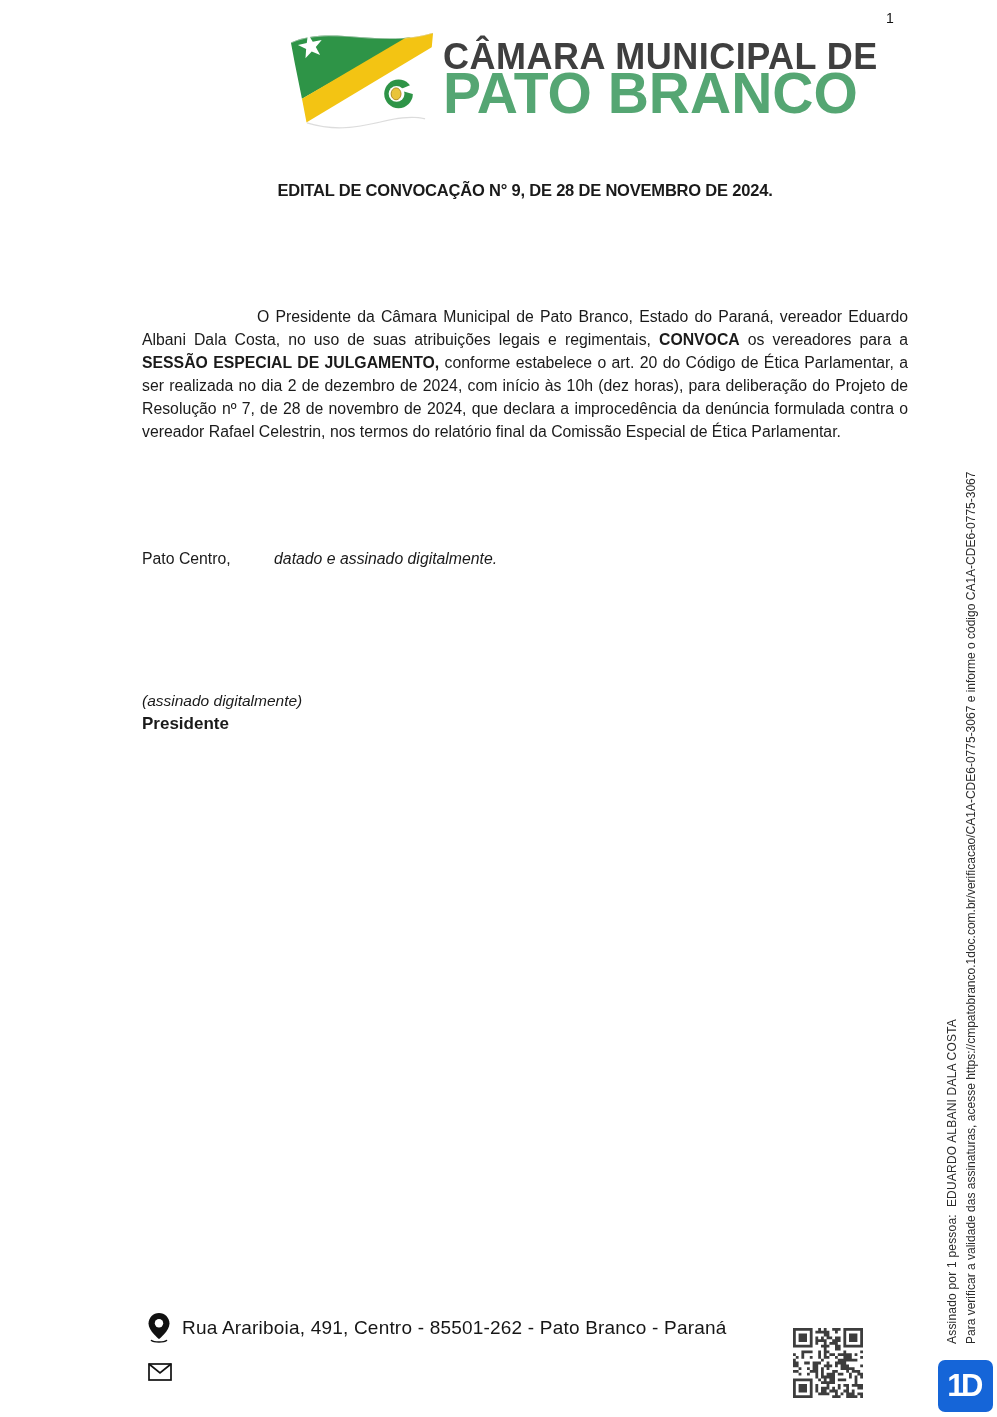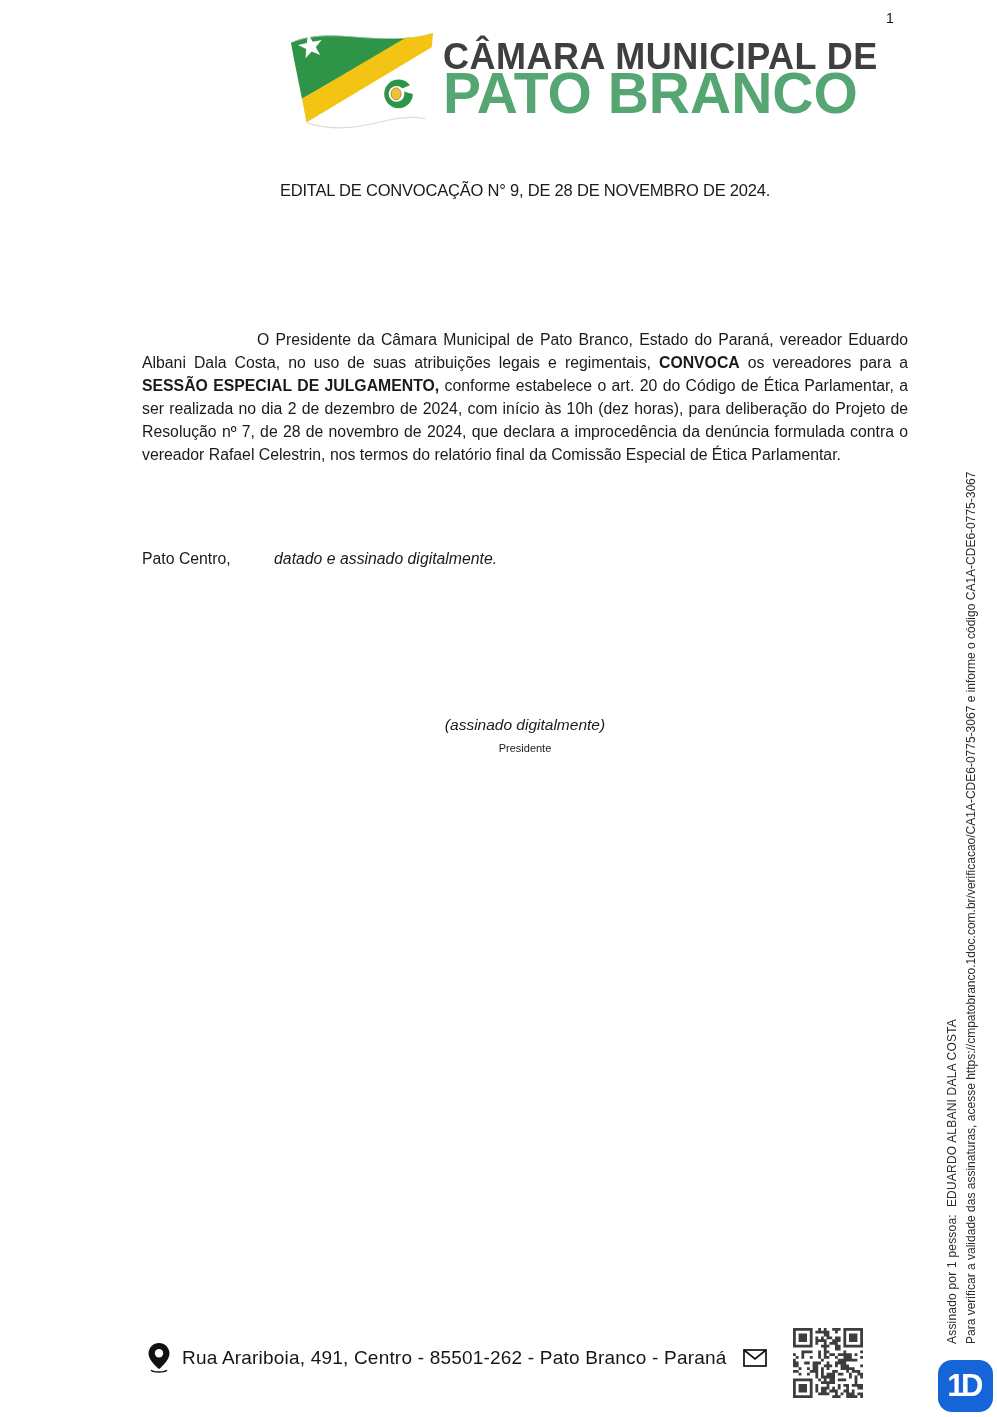--- a/index.html
+++ b/index.html
@@ -26,7 +26,7 @@
   
   .doc-title {
     position:absolute; left:142px; top:181px; width:766px;
-    text-align:center; font-size:16.5px; font-weight:normal; letter-spacing:-.2px;
+    text-align:center; font-size:16.5px; font-weight:bold; letter-spacing:-.2px;
   }
   
   .doc-body {

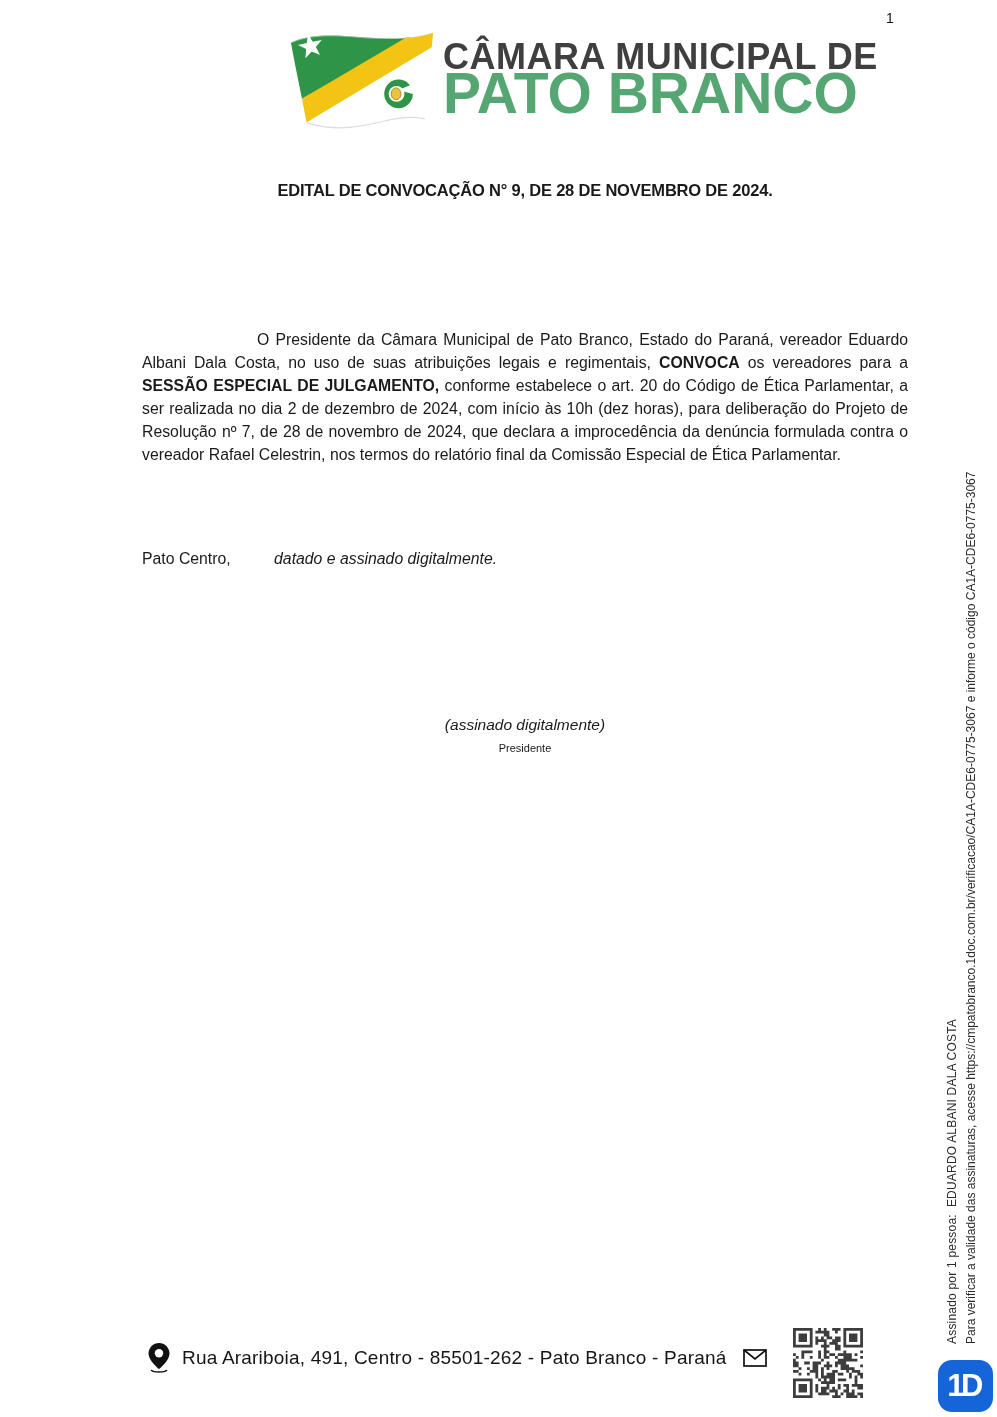--- a/index.html
+++ b/index.html
@@ -30,7 +30,7 @@
   }
   
   .doc-body {
-    position:absolute; left:142px; top:328px; width:766px;
+    position:absolute; left:142px; top:305px; width:766px;
     font-size:15.8px; line-height:23px; text-align:justify; text-indent:115px;
   }
   .dateline {

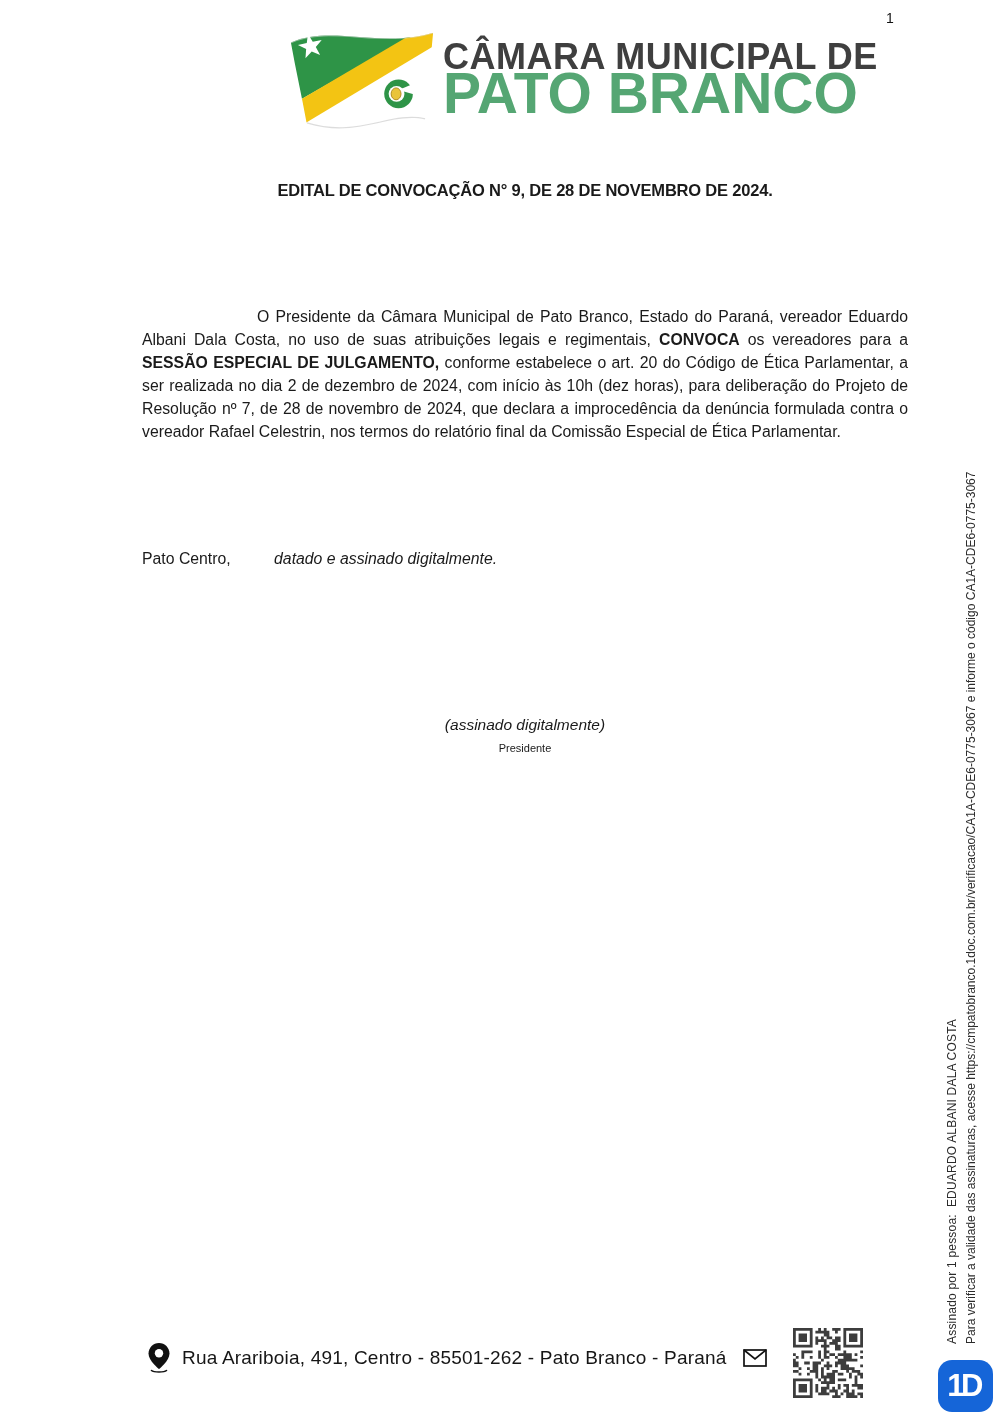--- a/index.html
+++ b/index.html
@@ -39,7 +39,7 @@
   
   .signature-block {
     position:absolute; left:142px; top:690px; width:766px;
-    text-align:center; line-height:22.5px;margin-top:24px;
+    line-height:22.5px;
   }
   .sig-note { font-size:15.5px; font-style:italic; }
   .sig-name { font-size:16.5px; font-weight:bold; }

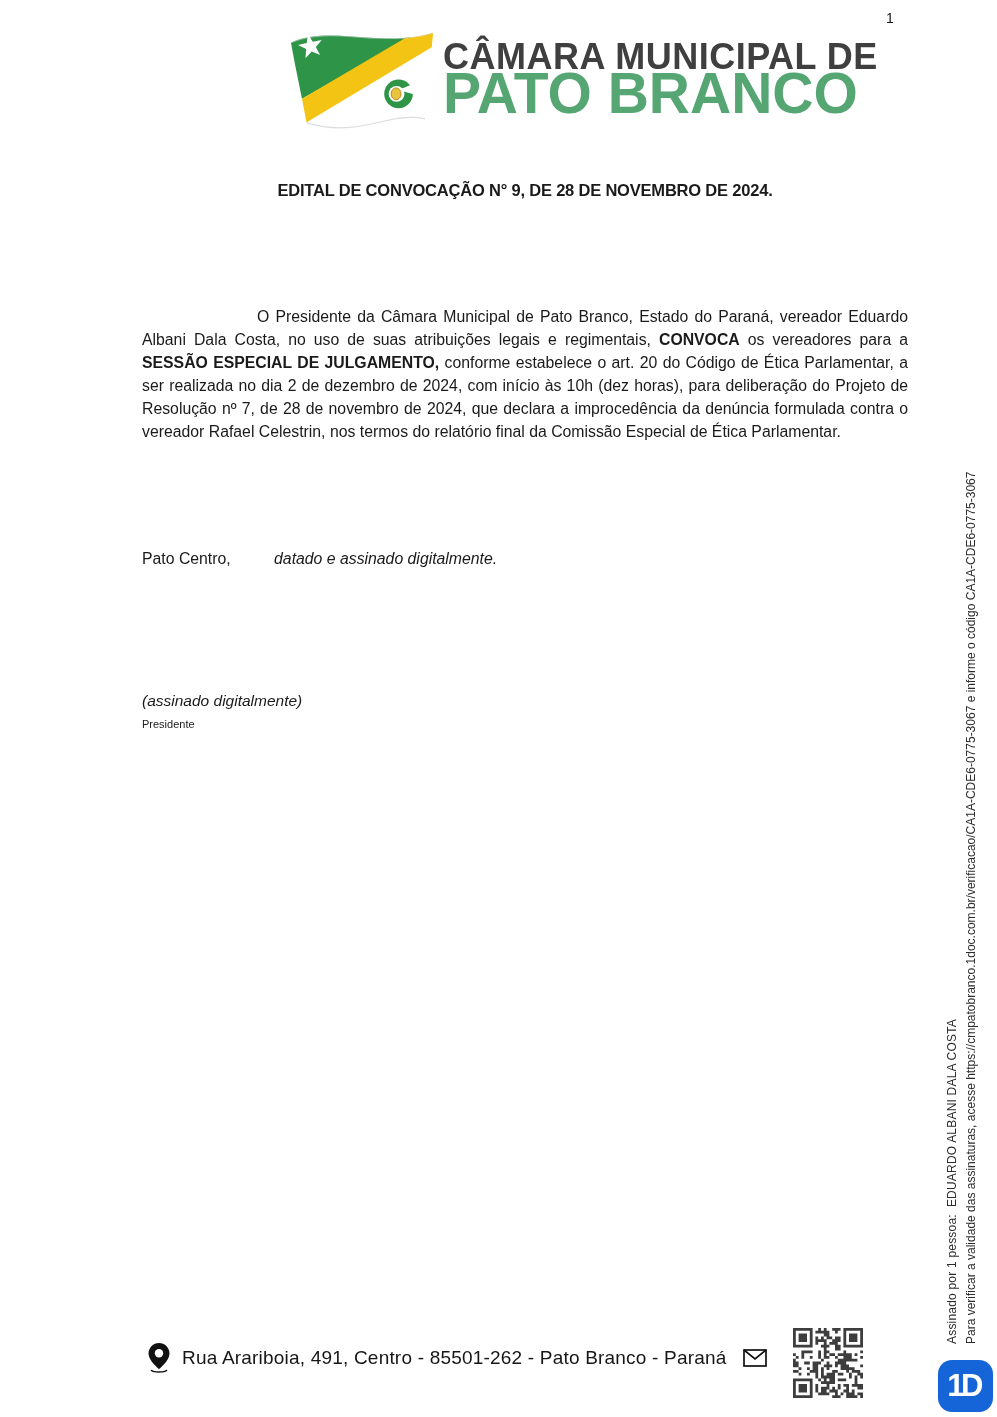--- a/index.html
+++ b/index.html
@@ -43,7 +43,7 @@
   }
   .sig-note { font-size:15.5px; font-style:italic; }
   .sig-name { font-size:16.5px; font-weight:bold; }
-  .sig-role { font-size:11px; font-weight:normal; }
+  .sig-role { font-size:17px; font-weight:bold; }
   
   .v-text {
     position:absolute; transform:rotate(-90deg); transform-origin:0 0;

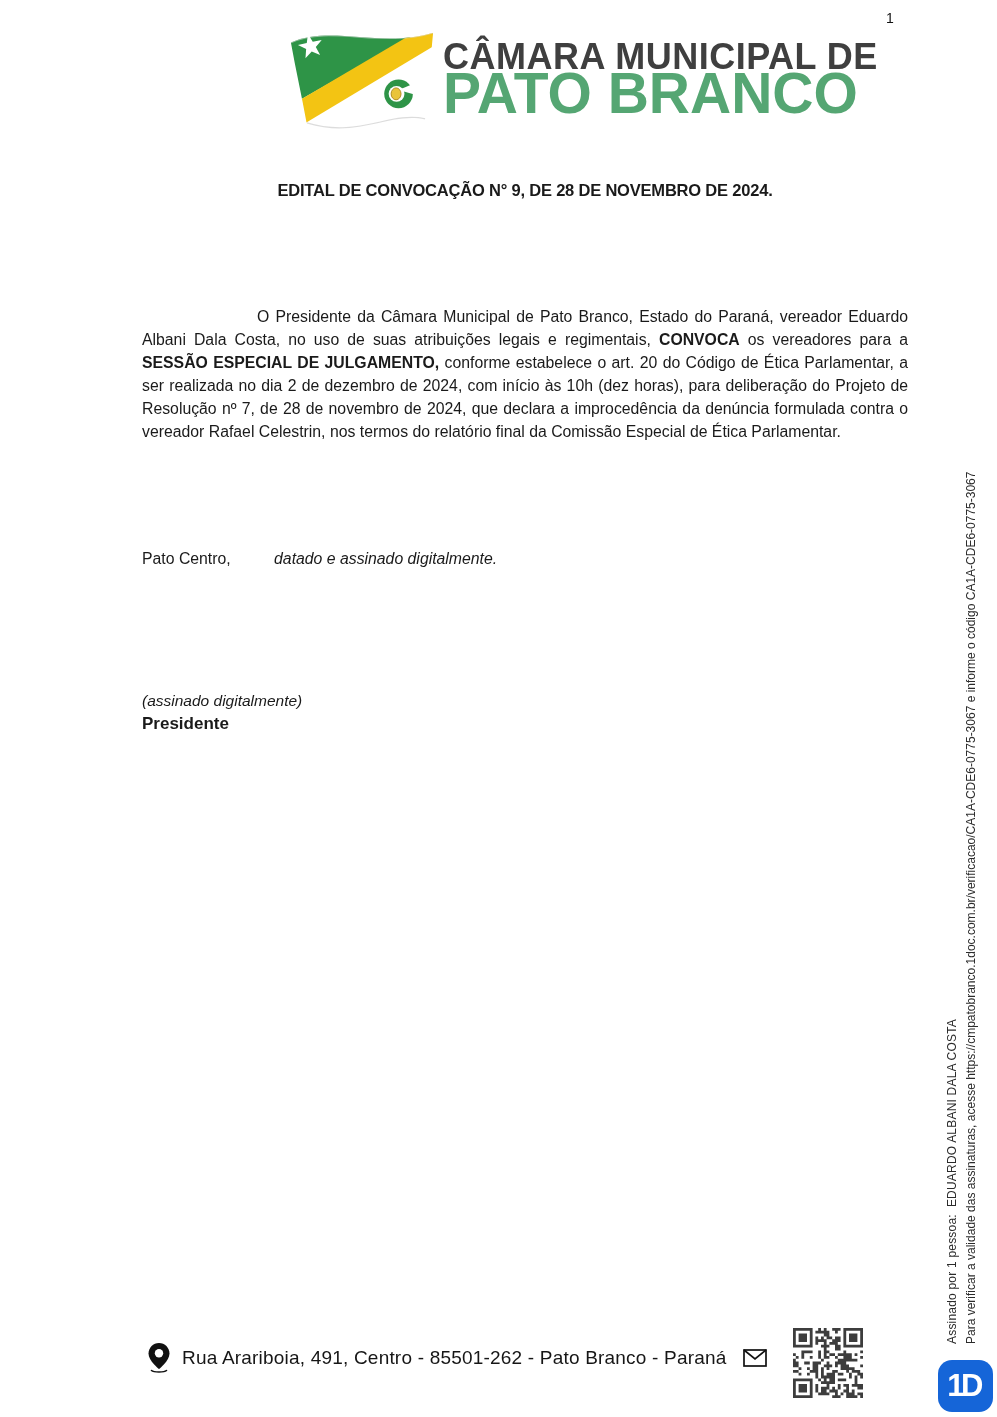--- a/index.html
+++ b/index.html
@@ -54,7 +54,7 @@
   
   .footer {
     position:absolute; left:148px; top:1314px; width:640px;
-    display:flex; flex-direction:row; gap:16px;margin-top:30px;
+    display:flex; flex-direction:column; gap:16px;
   }
   .footer-row { display:flex; align-items:center; gap:8px; height:28px; }
   .footer-row .ficon { flex:0 0 26px; display:flex; justify-content:flex-start; }

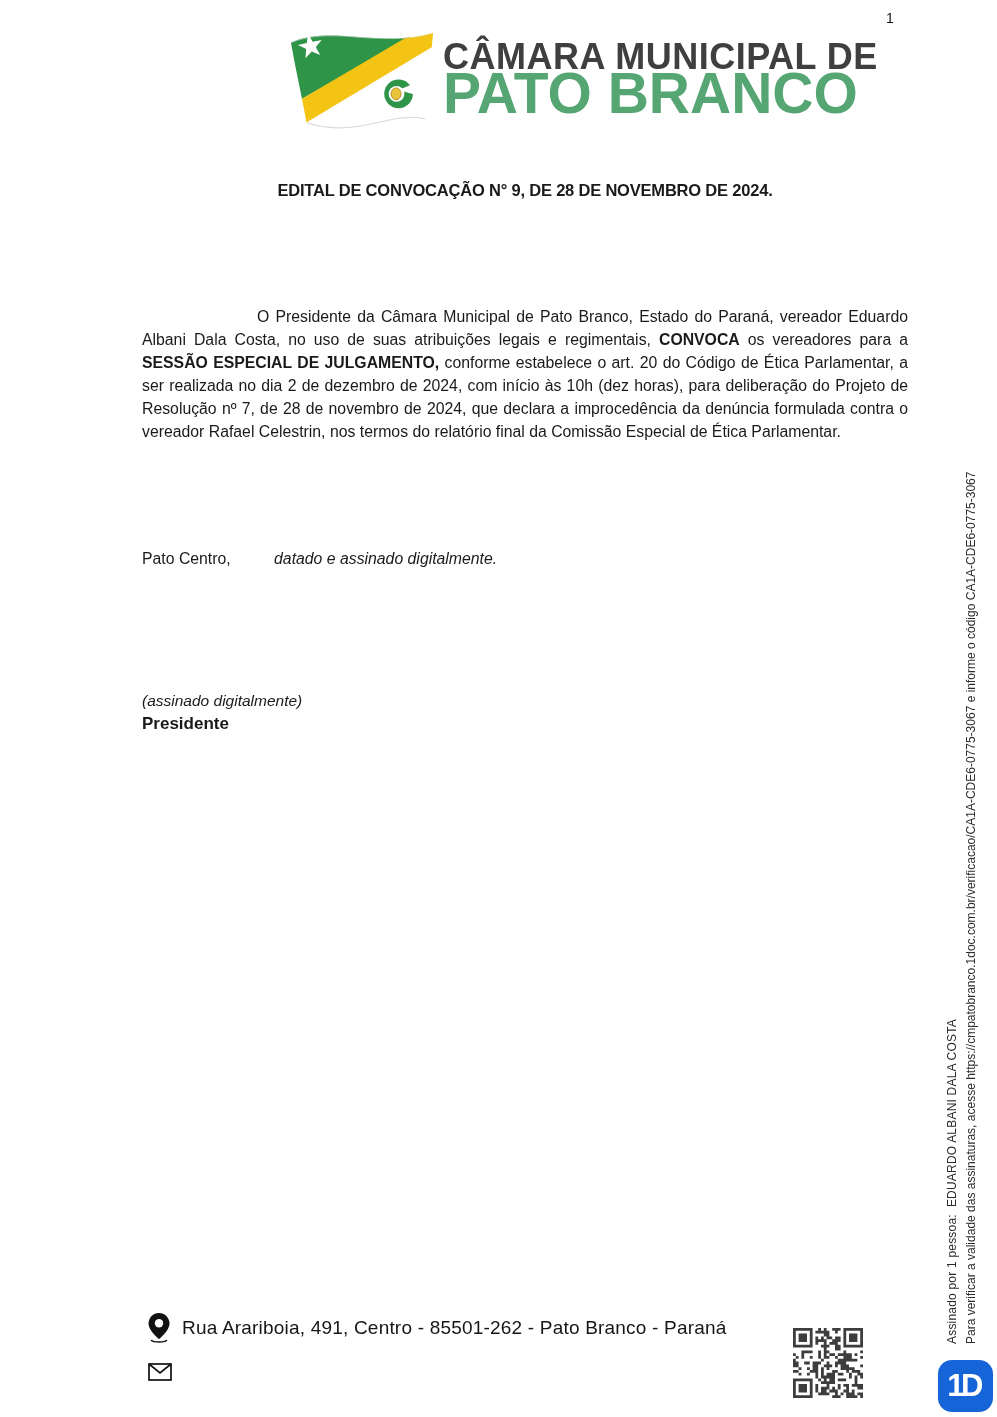--- a/index.html
+++ b/index.html
@@ -62,7 +62,7 @@
   .qr { position:absolute; left:793px; top:1328px; width:70px; height:70px; }
   .onedoc {
     position:absolute; left:938px; top:1360px; width:55px; height:52px;
-    background:var(--onedoc-blue,#1565d8); border-radius:14px;
+    background:var(--onedoc-blue,#1565d8); border-radius:7px;
     display:flex; align-items:center; justify-content:center;
   }
   .onedoc .glyph {

